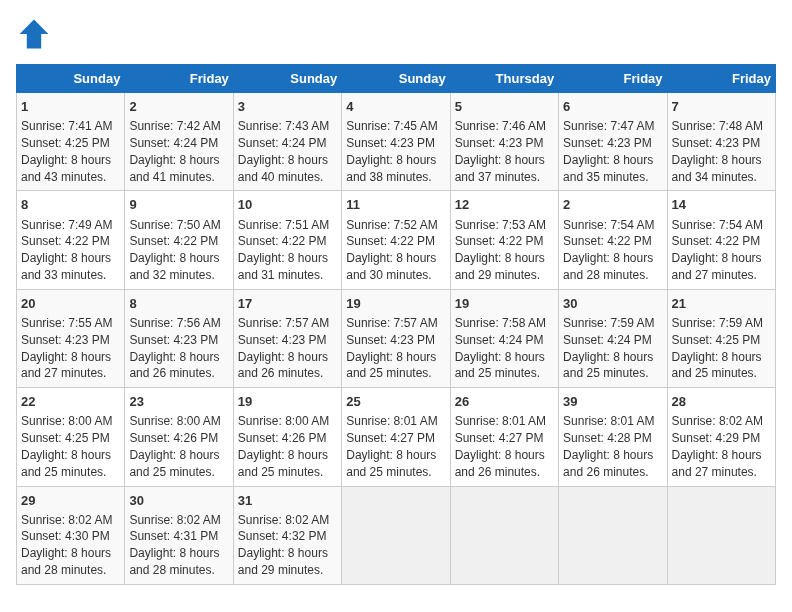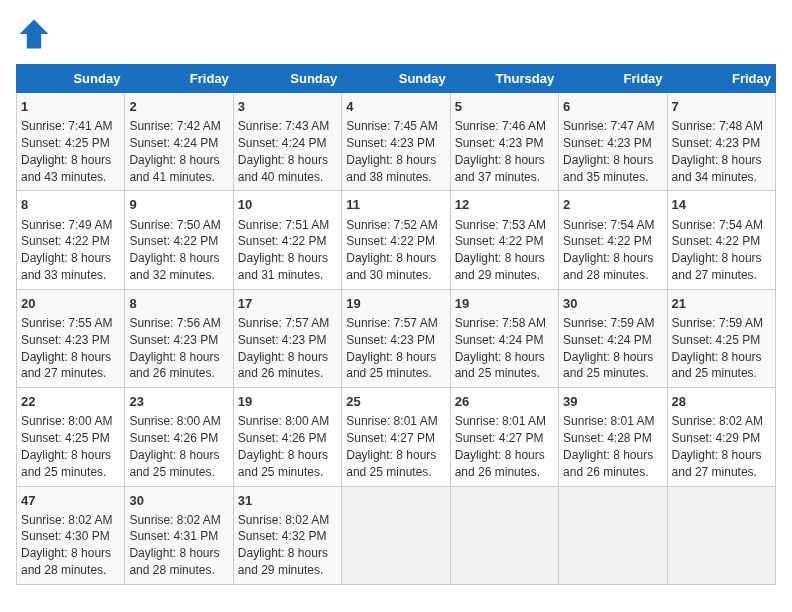--- a/index.html
+++ b/index.html
@@ -191,7 +191,7 @@
 <span class="day-info">Sunrise: 8:02 AM<br>Sunset: 4:29 PM<br>Daylight: 8 hours and 27 minutes.</span></td>
       </tr>
       <tr>
-        <td><span class="day-num">47</span>
+        <td><span class="day-num">29</span>
 <span class="day-info">Sunrise: 8:02 AM<br>Sunset: 4:30 PM<br>Daylight: 8 hours and 28 minutes.</span></td>
         <td><span class="day-num">30</span>
 <span class="day-info">Sunrise: 8:02 AM<br>Sunset: 4:31 PM<br>Daylight: 8 hours and 28 minutes.</span></td>

